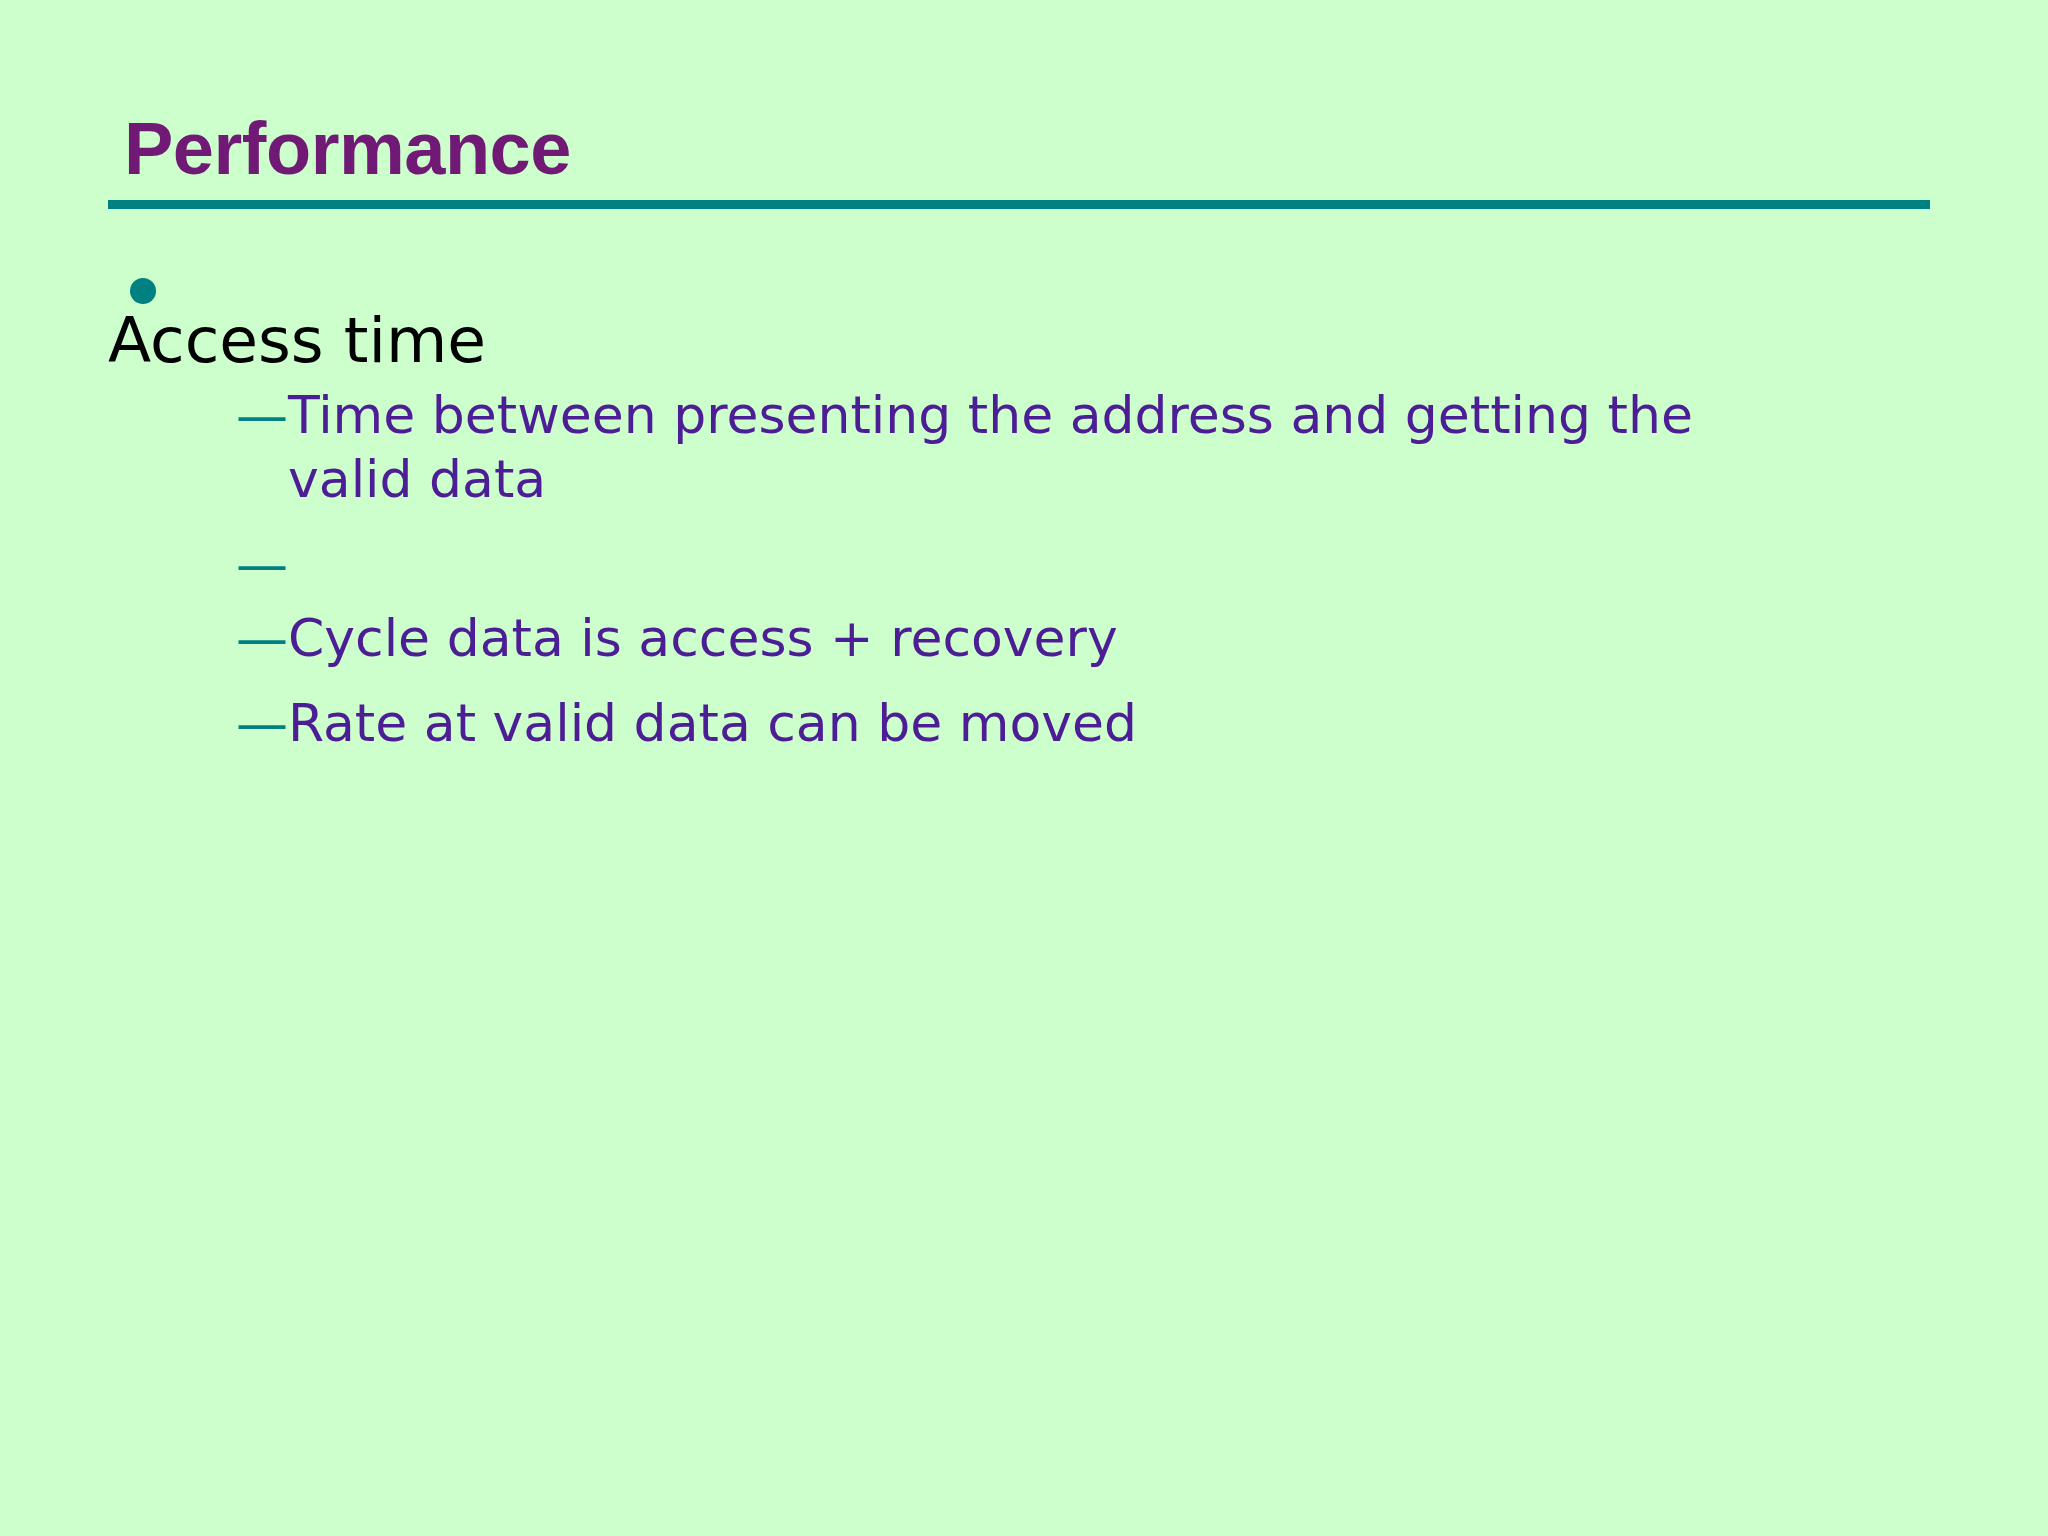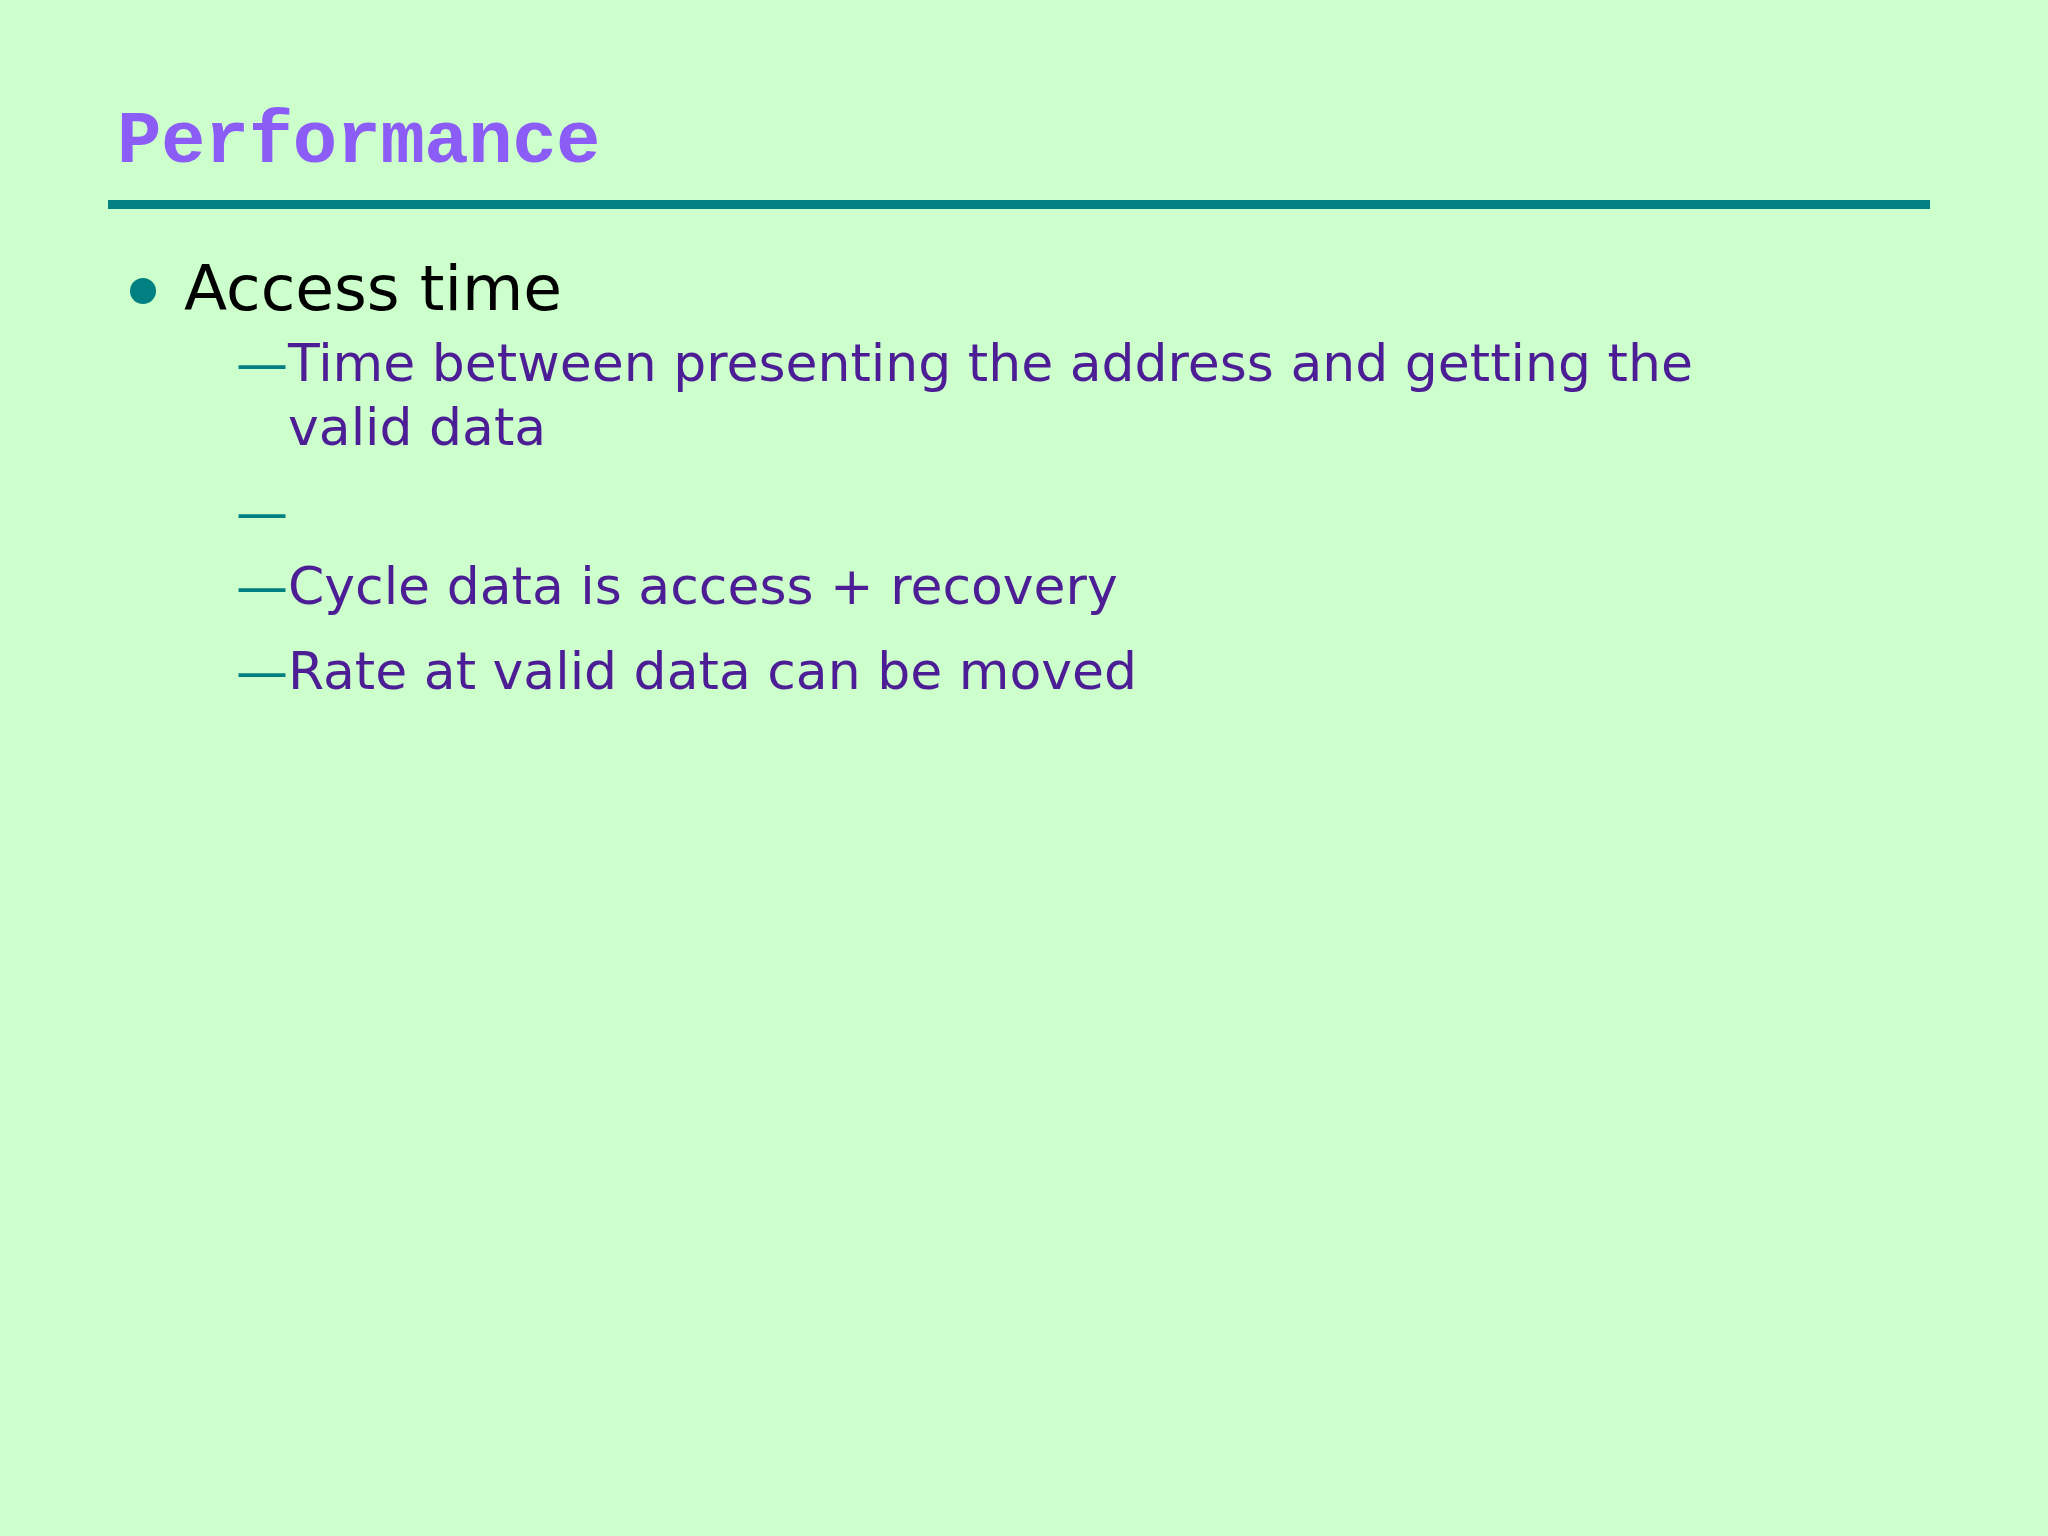--- a/index.html
+++ b/index.html
@@ -29,13 +29,13 @@
     width: 1830px;
   }
   .slide-title {
-    font-family: Liberation Mono, monospace;
+    font-family: Liberation Sans, sans-serif;
     font-weight: bold;
     font-size: 74px;
     line-height: 1.0;
-    color: #8b5cf6;
+    color: #701a75;
     letter-spacing: -0.5px;
-    margin: 9px;
+    margin: 16px;
     padding: 0;
     white-space: nowrap;
   }

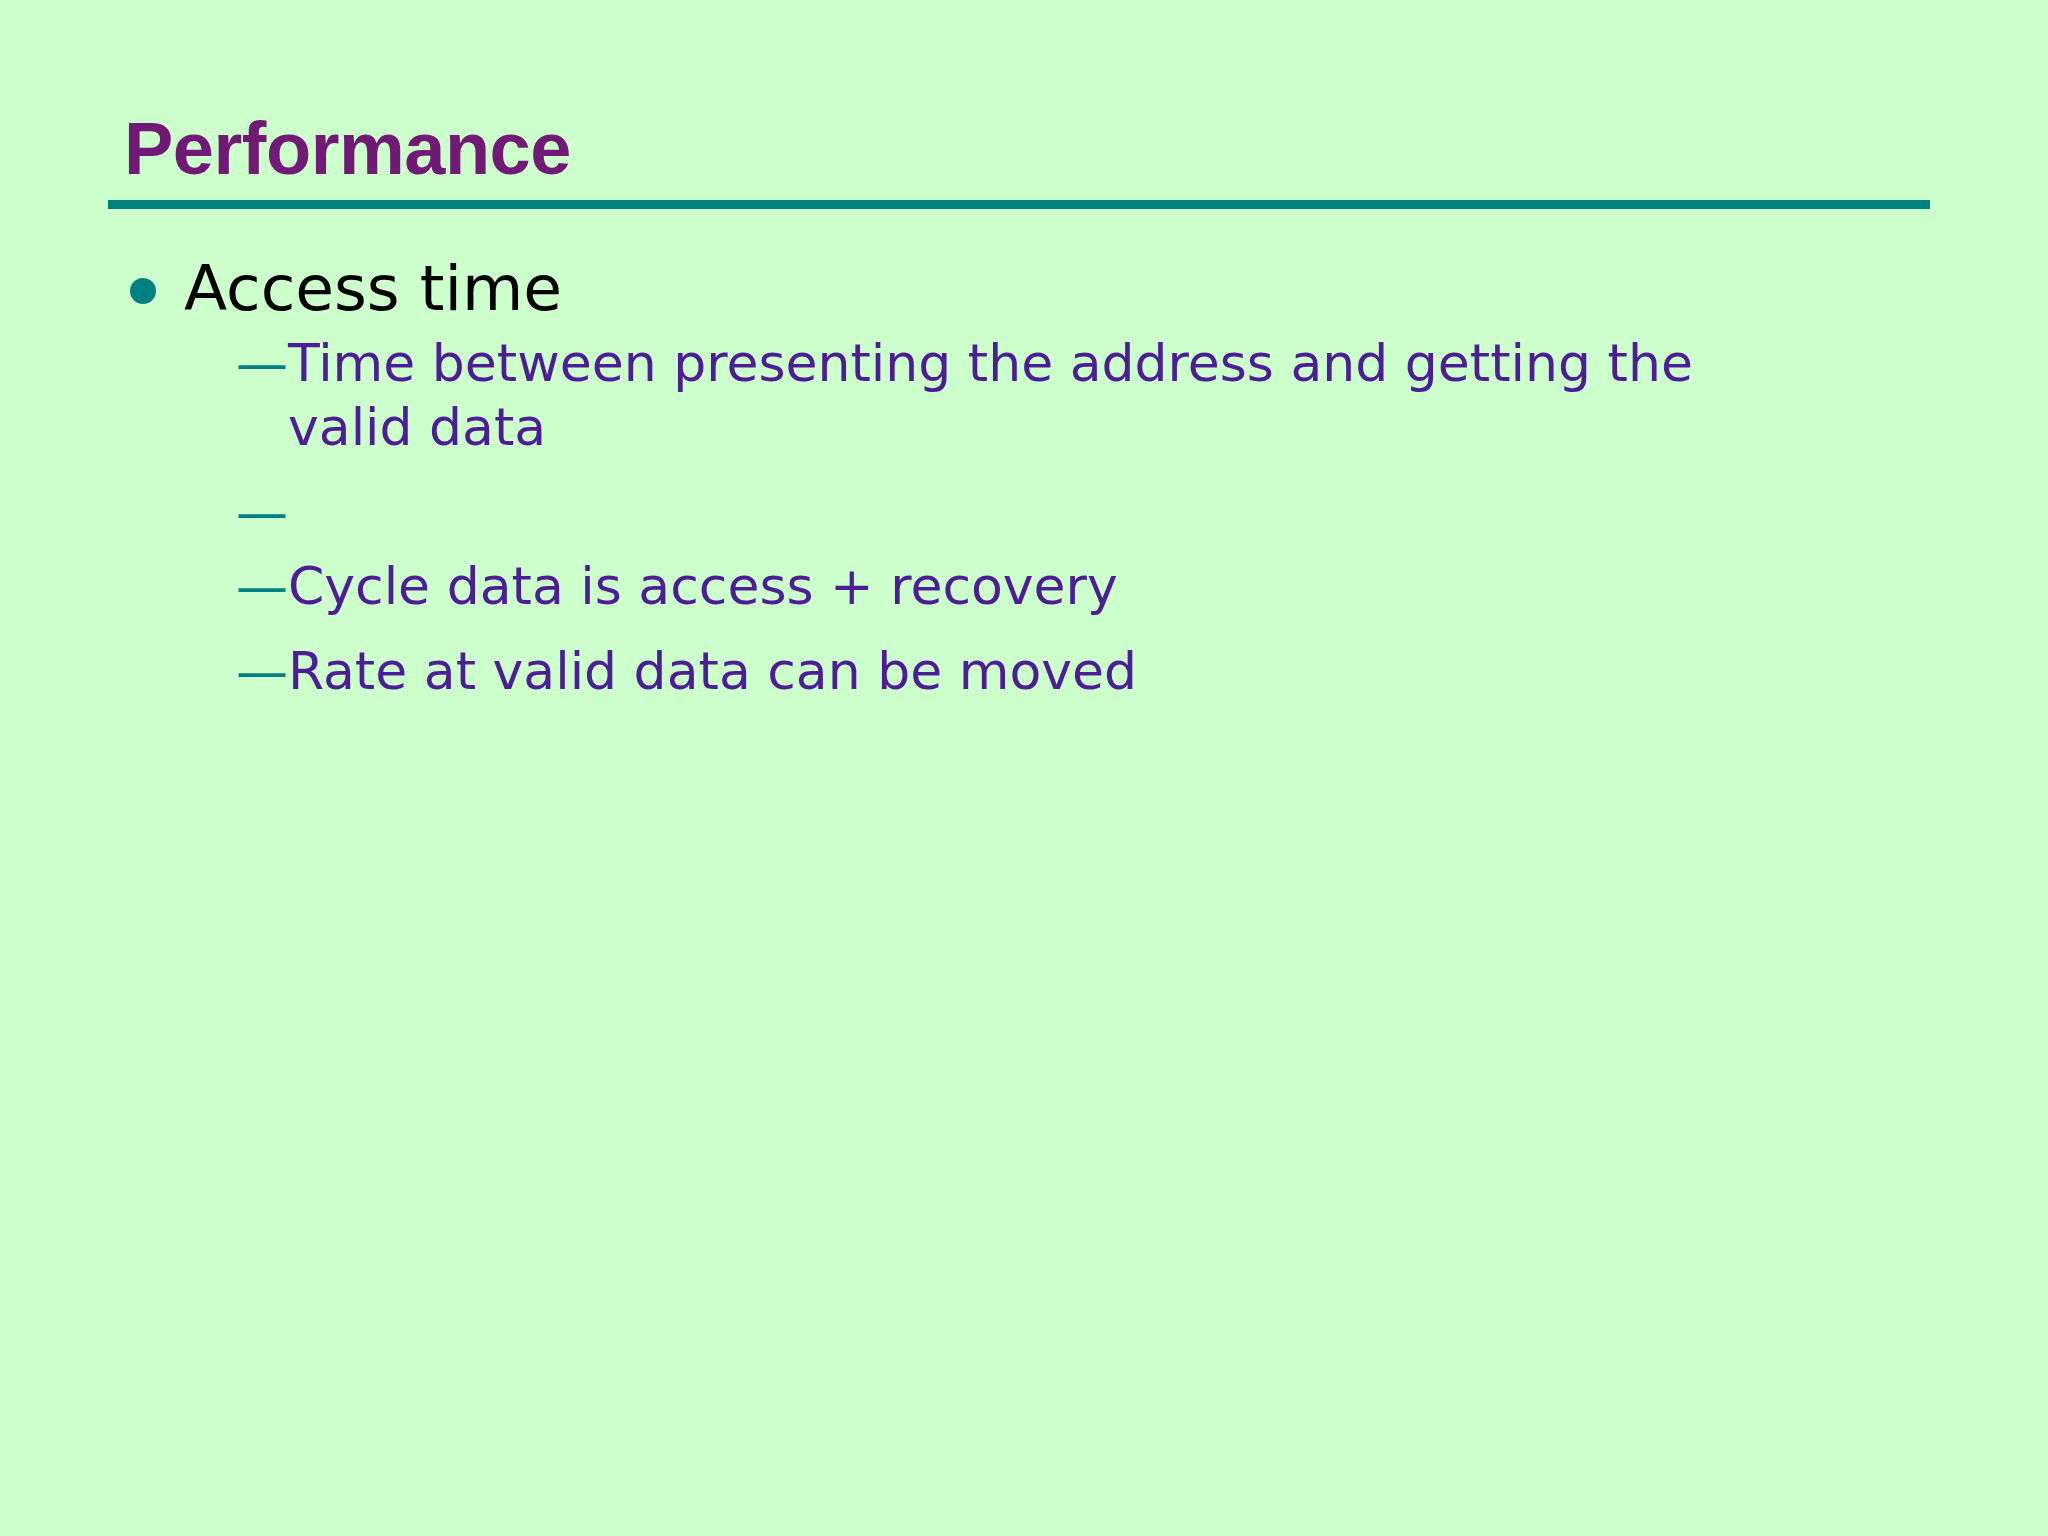--- a/index.html
+++ b/index.html
@@ -61,6 +61,7 @@
     align-items: flex-start;
     margin: 0 0 6px 0;
     padding: 0;
+    flex-direction: column;
   }
   .lvl1 .bullet-dot {
     flex: 0 0 auto;

